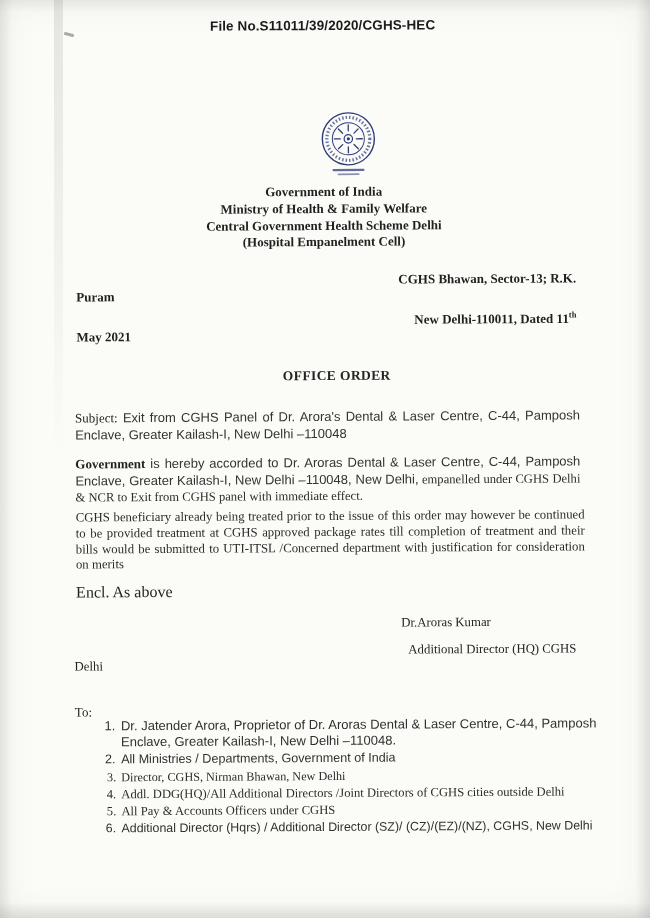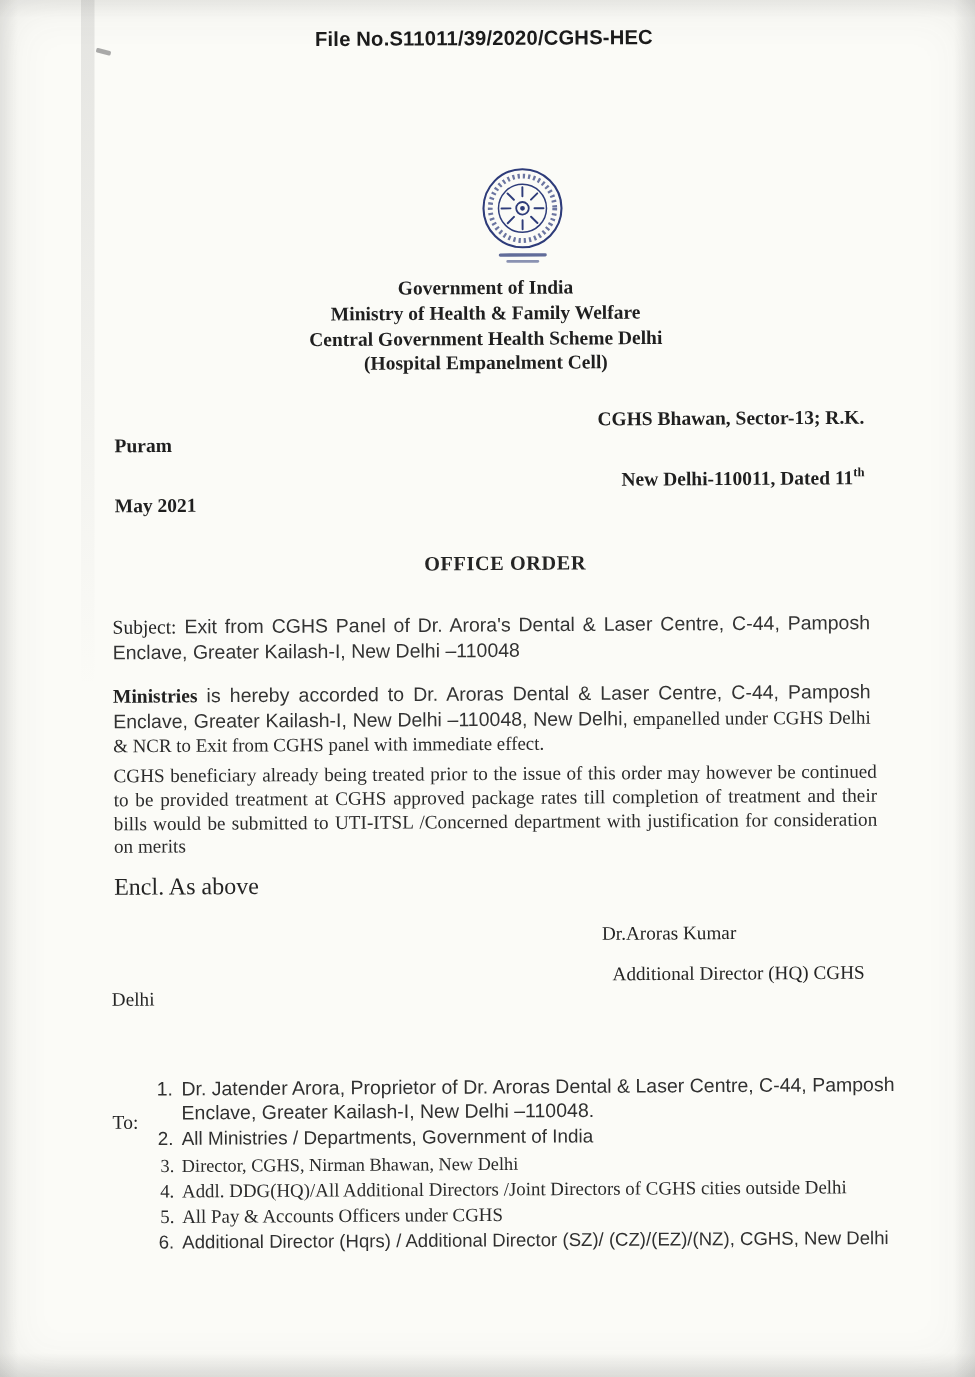--- a/index.html
+++ b/index.html
@@ -144,7 +144,7 @@
       <span>Exit from CGHS Panel of Dr. Arora's Dental &amp; Laser Centre, C-44, Pamposh Enclave, Greater Kailash-I, New Delhi –110048</span>
     </div>
 
-    <div class="para1"><span class="lead">Ministries</span><span> is hereby accorded to Dr. Aroras Dental &amp; Laser Centre, C-44, Pamposh Enclave, Greater Kailash-I, New Delhi –110048, New Delhi,</span><span class="tail"> empanelled under CGHS Delhi &amp; NCR to Exit from CGHS panel with immediate effect.</span></div>
+    <div class="para1"><span class="lead">Government</span><span> is hereby accorded to Dr. Aroras Dental &amp; Laser Centre, C-44, Pamposh Enclave, Greater Kailash-I, New Delhi –110048, New Delhi,</span><span class="tail"> empanelled under CGHS Delhi &amp; NCR to Exit from CGHS panel with immediate effect.</span></div>
 
     <div class="para2">CGHS beneficiary already being treated prior to the issue of this order may however be continued to be provided treatment at CGHS approved package rates till completion of treatment and their bills would be submitted to UTI-ITSL /Concerned department with justification for consideration on merits</div>
 

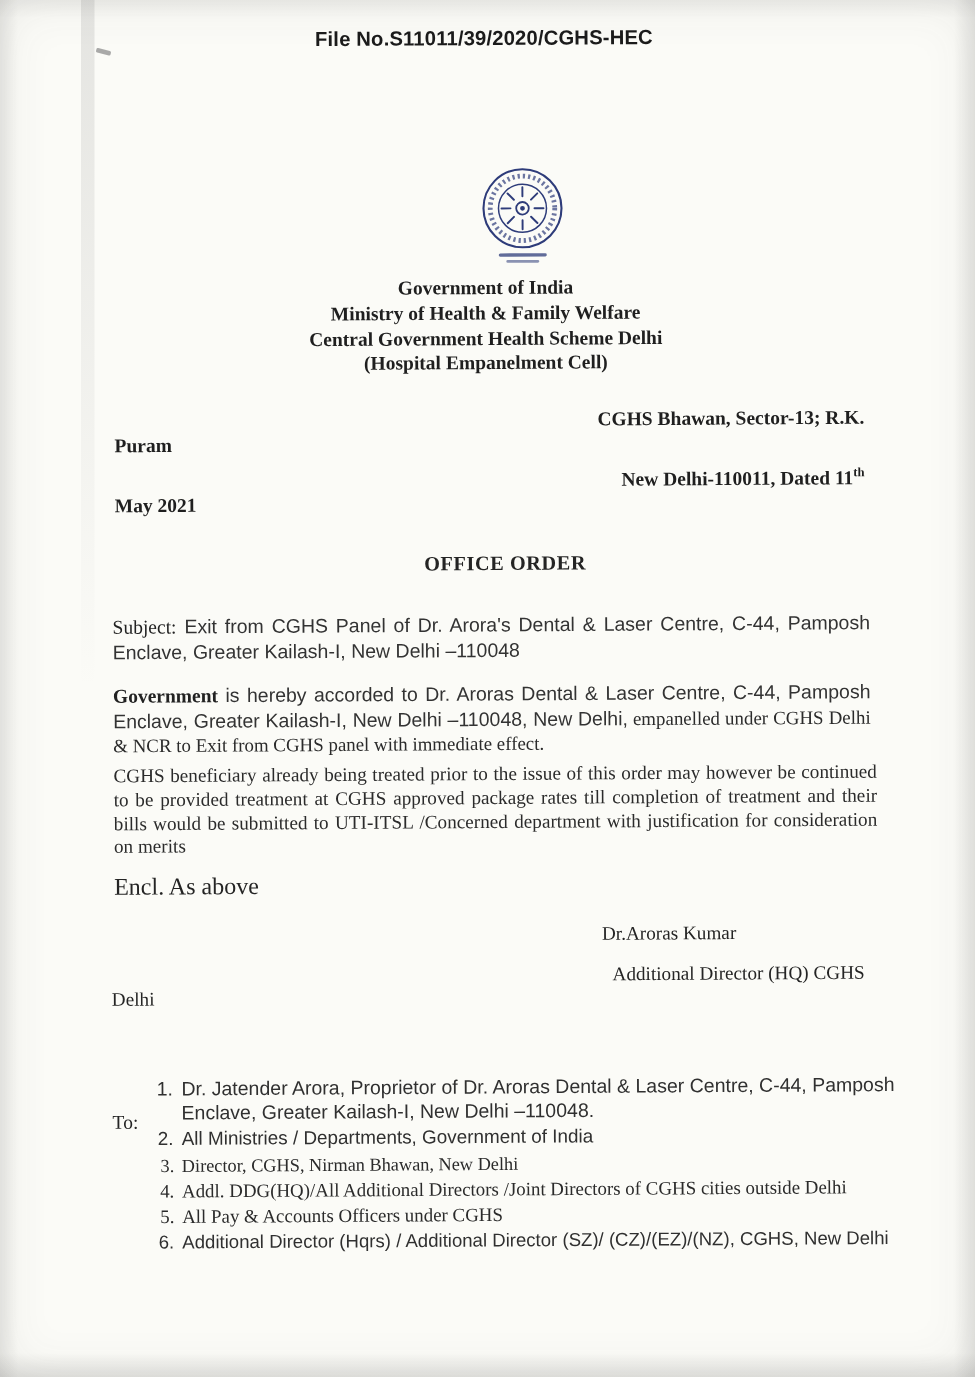--- a/index.html
+++ b/index.html
@@ -83,7 +83,7 @@
   .sig-desig { position: absolute; top: 643px; left: 300px; right: 75px; text-align: right; font-size: 12.8px; }
   .sig-place { position: absolute; top: 658px; left: 73px; font-size: 12.8px; }
 
-  .to { position: absolute; top: 703px; left: 73px; font-size: 13px; margin-top: 36px; }
+  .to { position: absolute; top: 703px; left: 73px; font-size: 13px; }
 
   .list { position: absolute; top: 717px; left: 73px; right: 52px; color: #2b2b2b; }
   .list ol { margin: 0; padding-left: 44px; }

